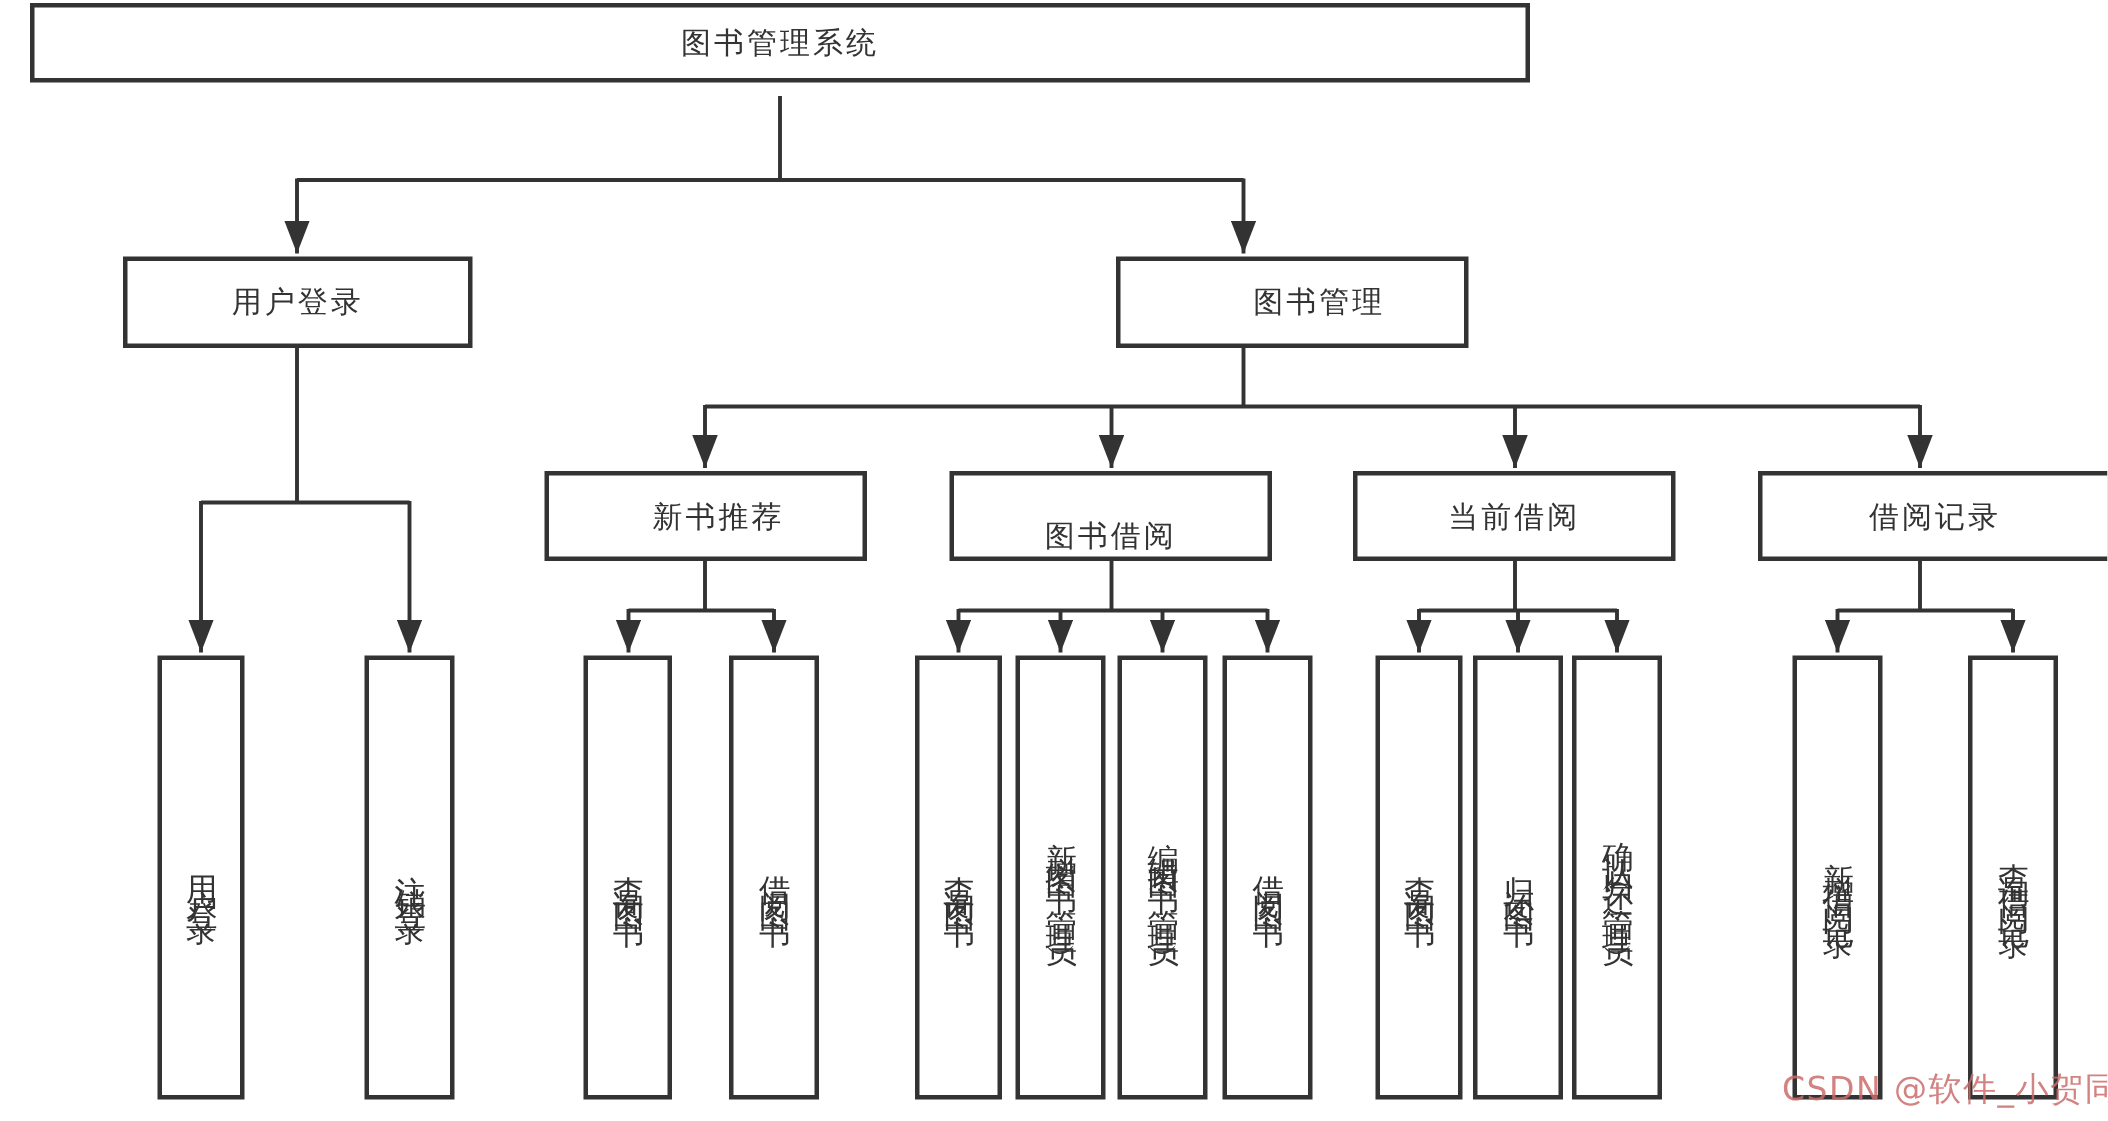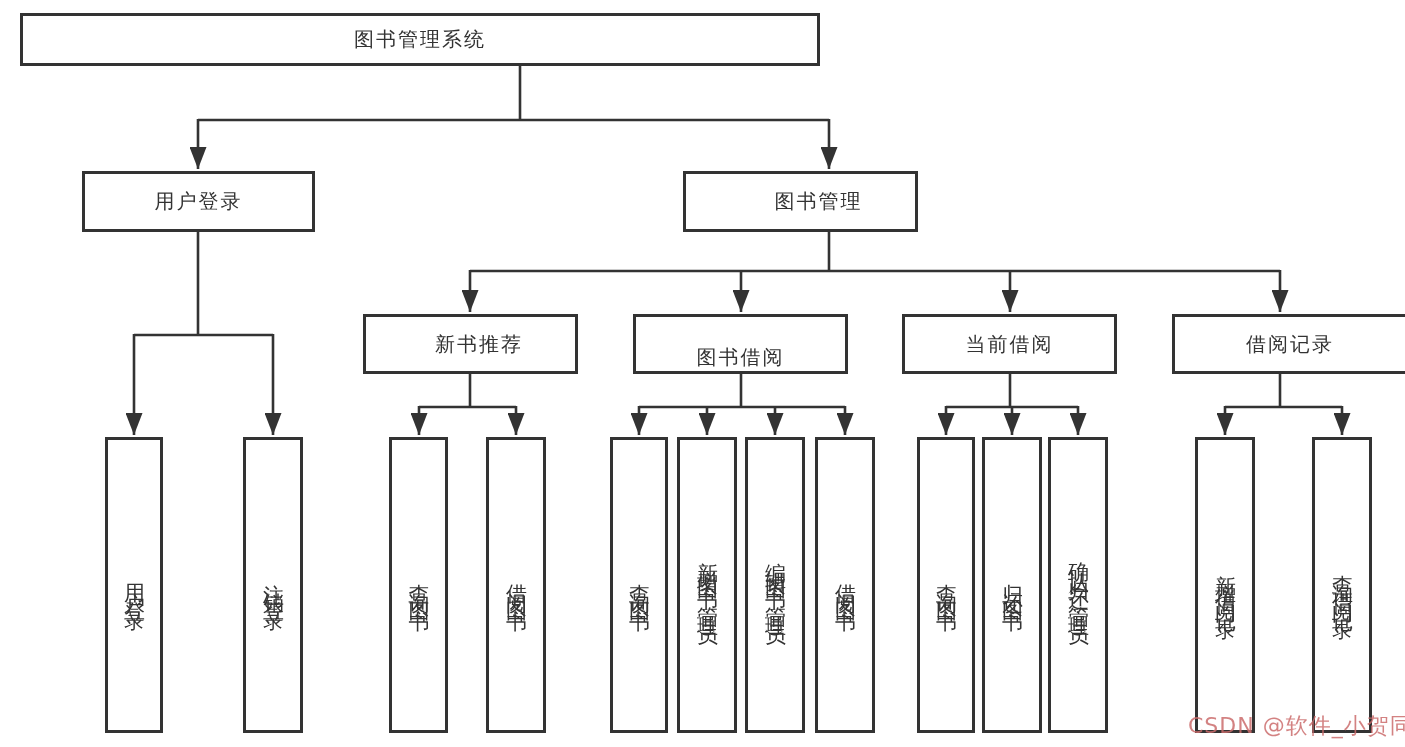--- a/index.html
+++ b/index.html
@@ -34,7 +34,7 @@
     white-space: nowrap;
     color: #333333;
   }
-  .root  { left: 20px;  top: 13px;  width: 800px; height: 53px; }
+  .root  { left: 20px;  top: 2px;  width: 1000px; height: 53px; }
   .lvl2  { top: 171px; height: 61px; }
   .lvl3  { top: 314px; height: 60px; }
   .leaf  { top: 437px; height: 296px; }

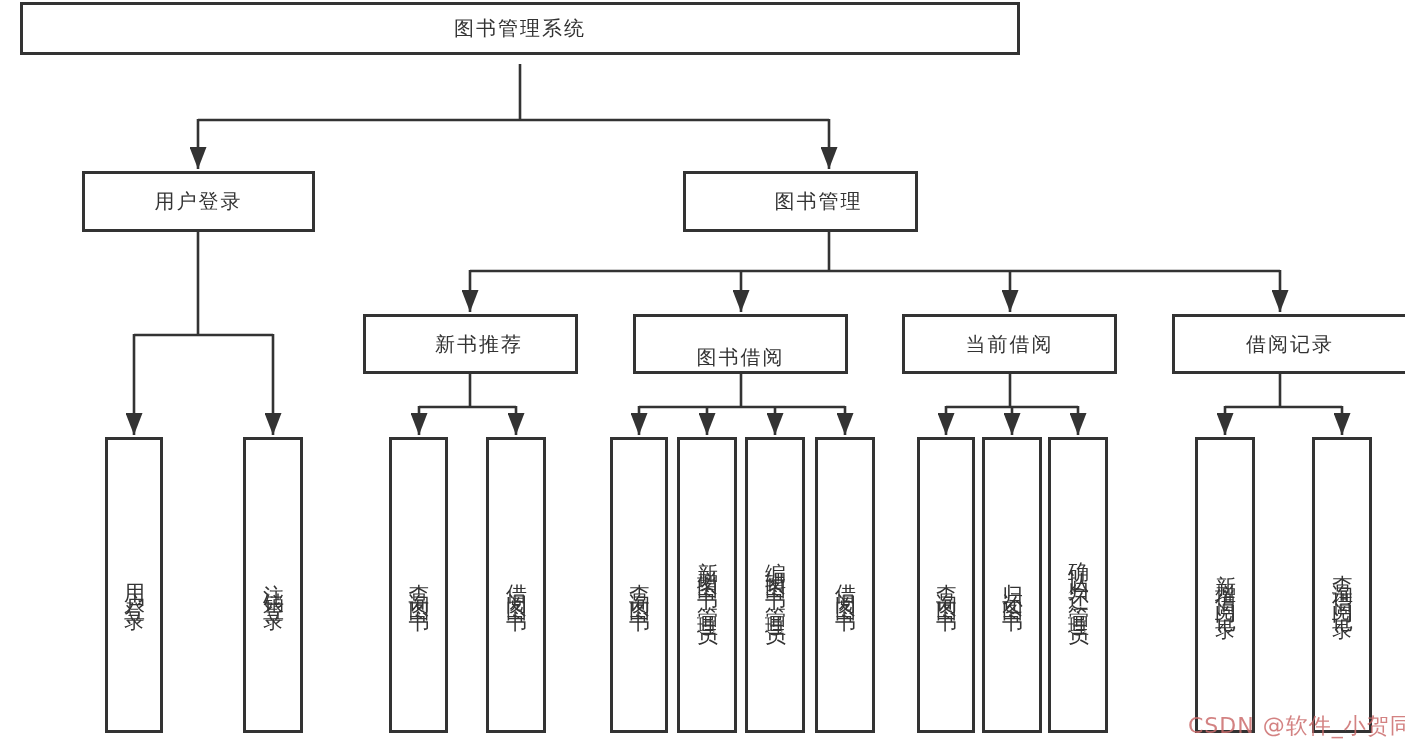--- a/index.html
+++ b/index.html
@@ -131,7 +131,7 @@
   <div class="box lvl2" style="left:82px; width:233px;">
     <span class="hlabel">用户登录</span>
   </div>
-  <div class="box lvl2" style="left:683px; width:235px;padding-left:36px;">
+  <div class="box lvl2" style="left:744px; width:235px;padding-left:36px;">
     <span class="hlabel">图书管理</span>
   </div>
 

